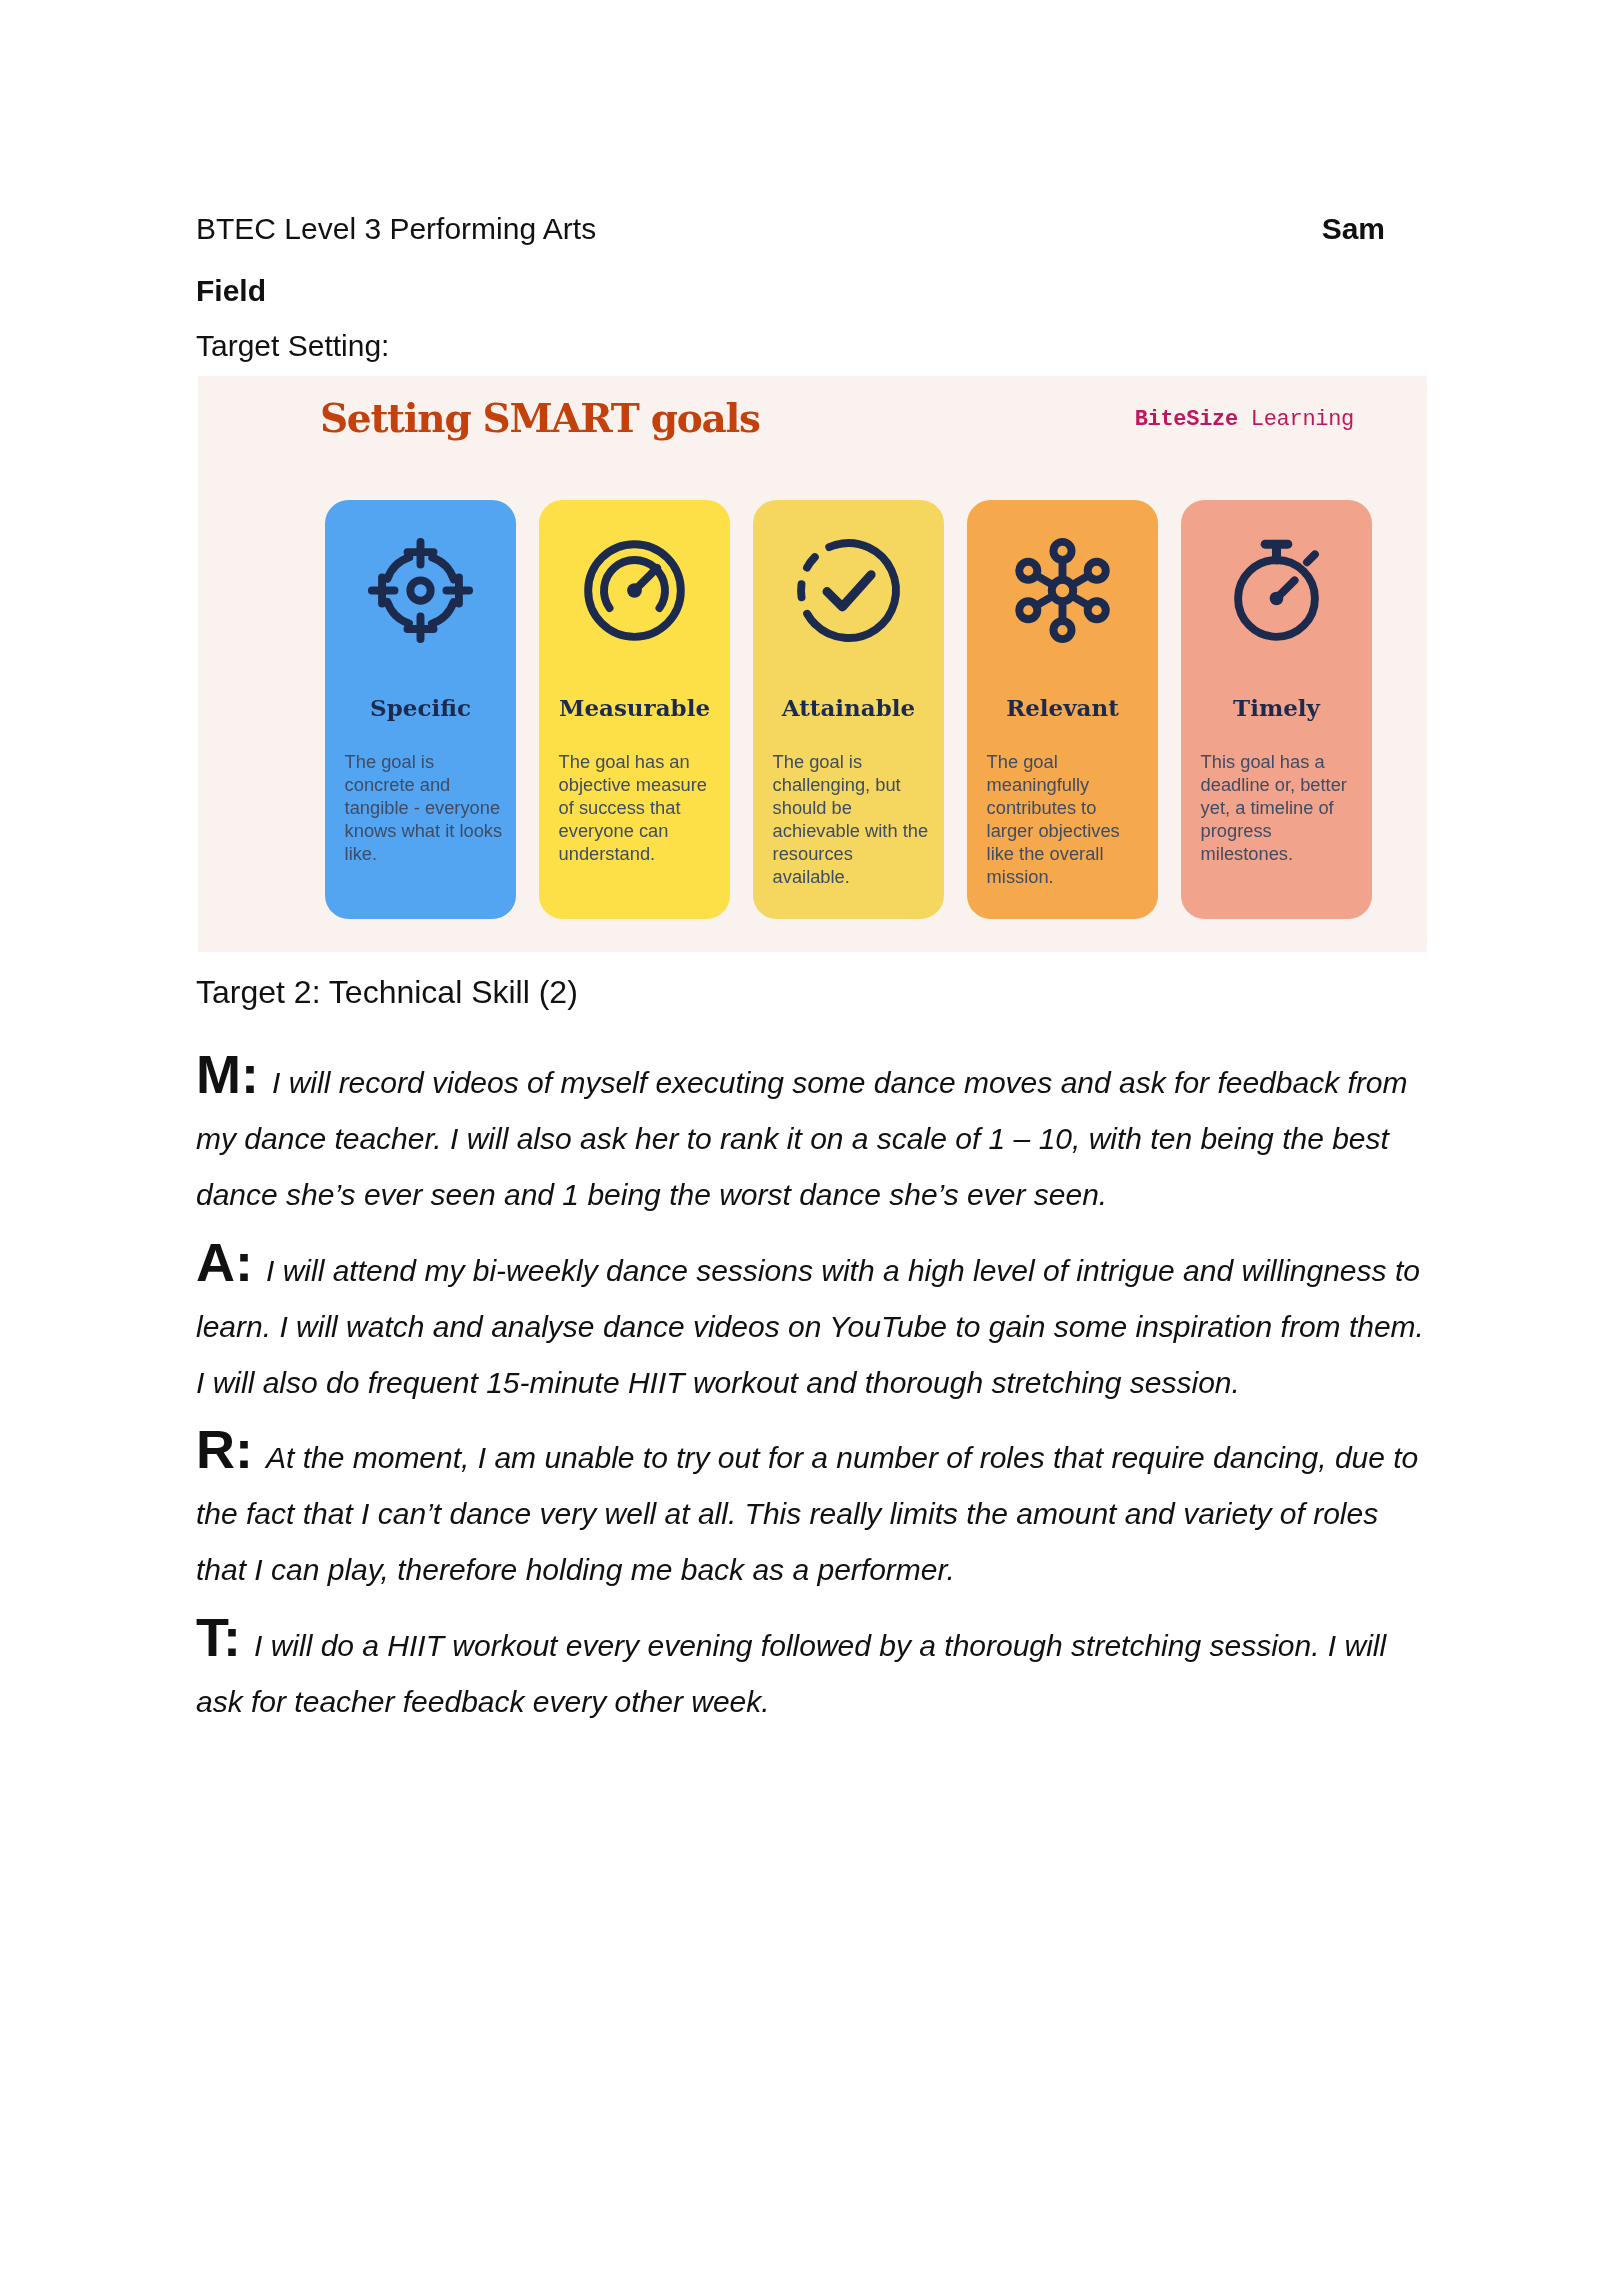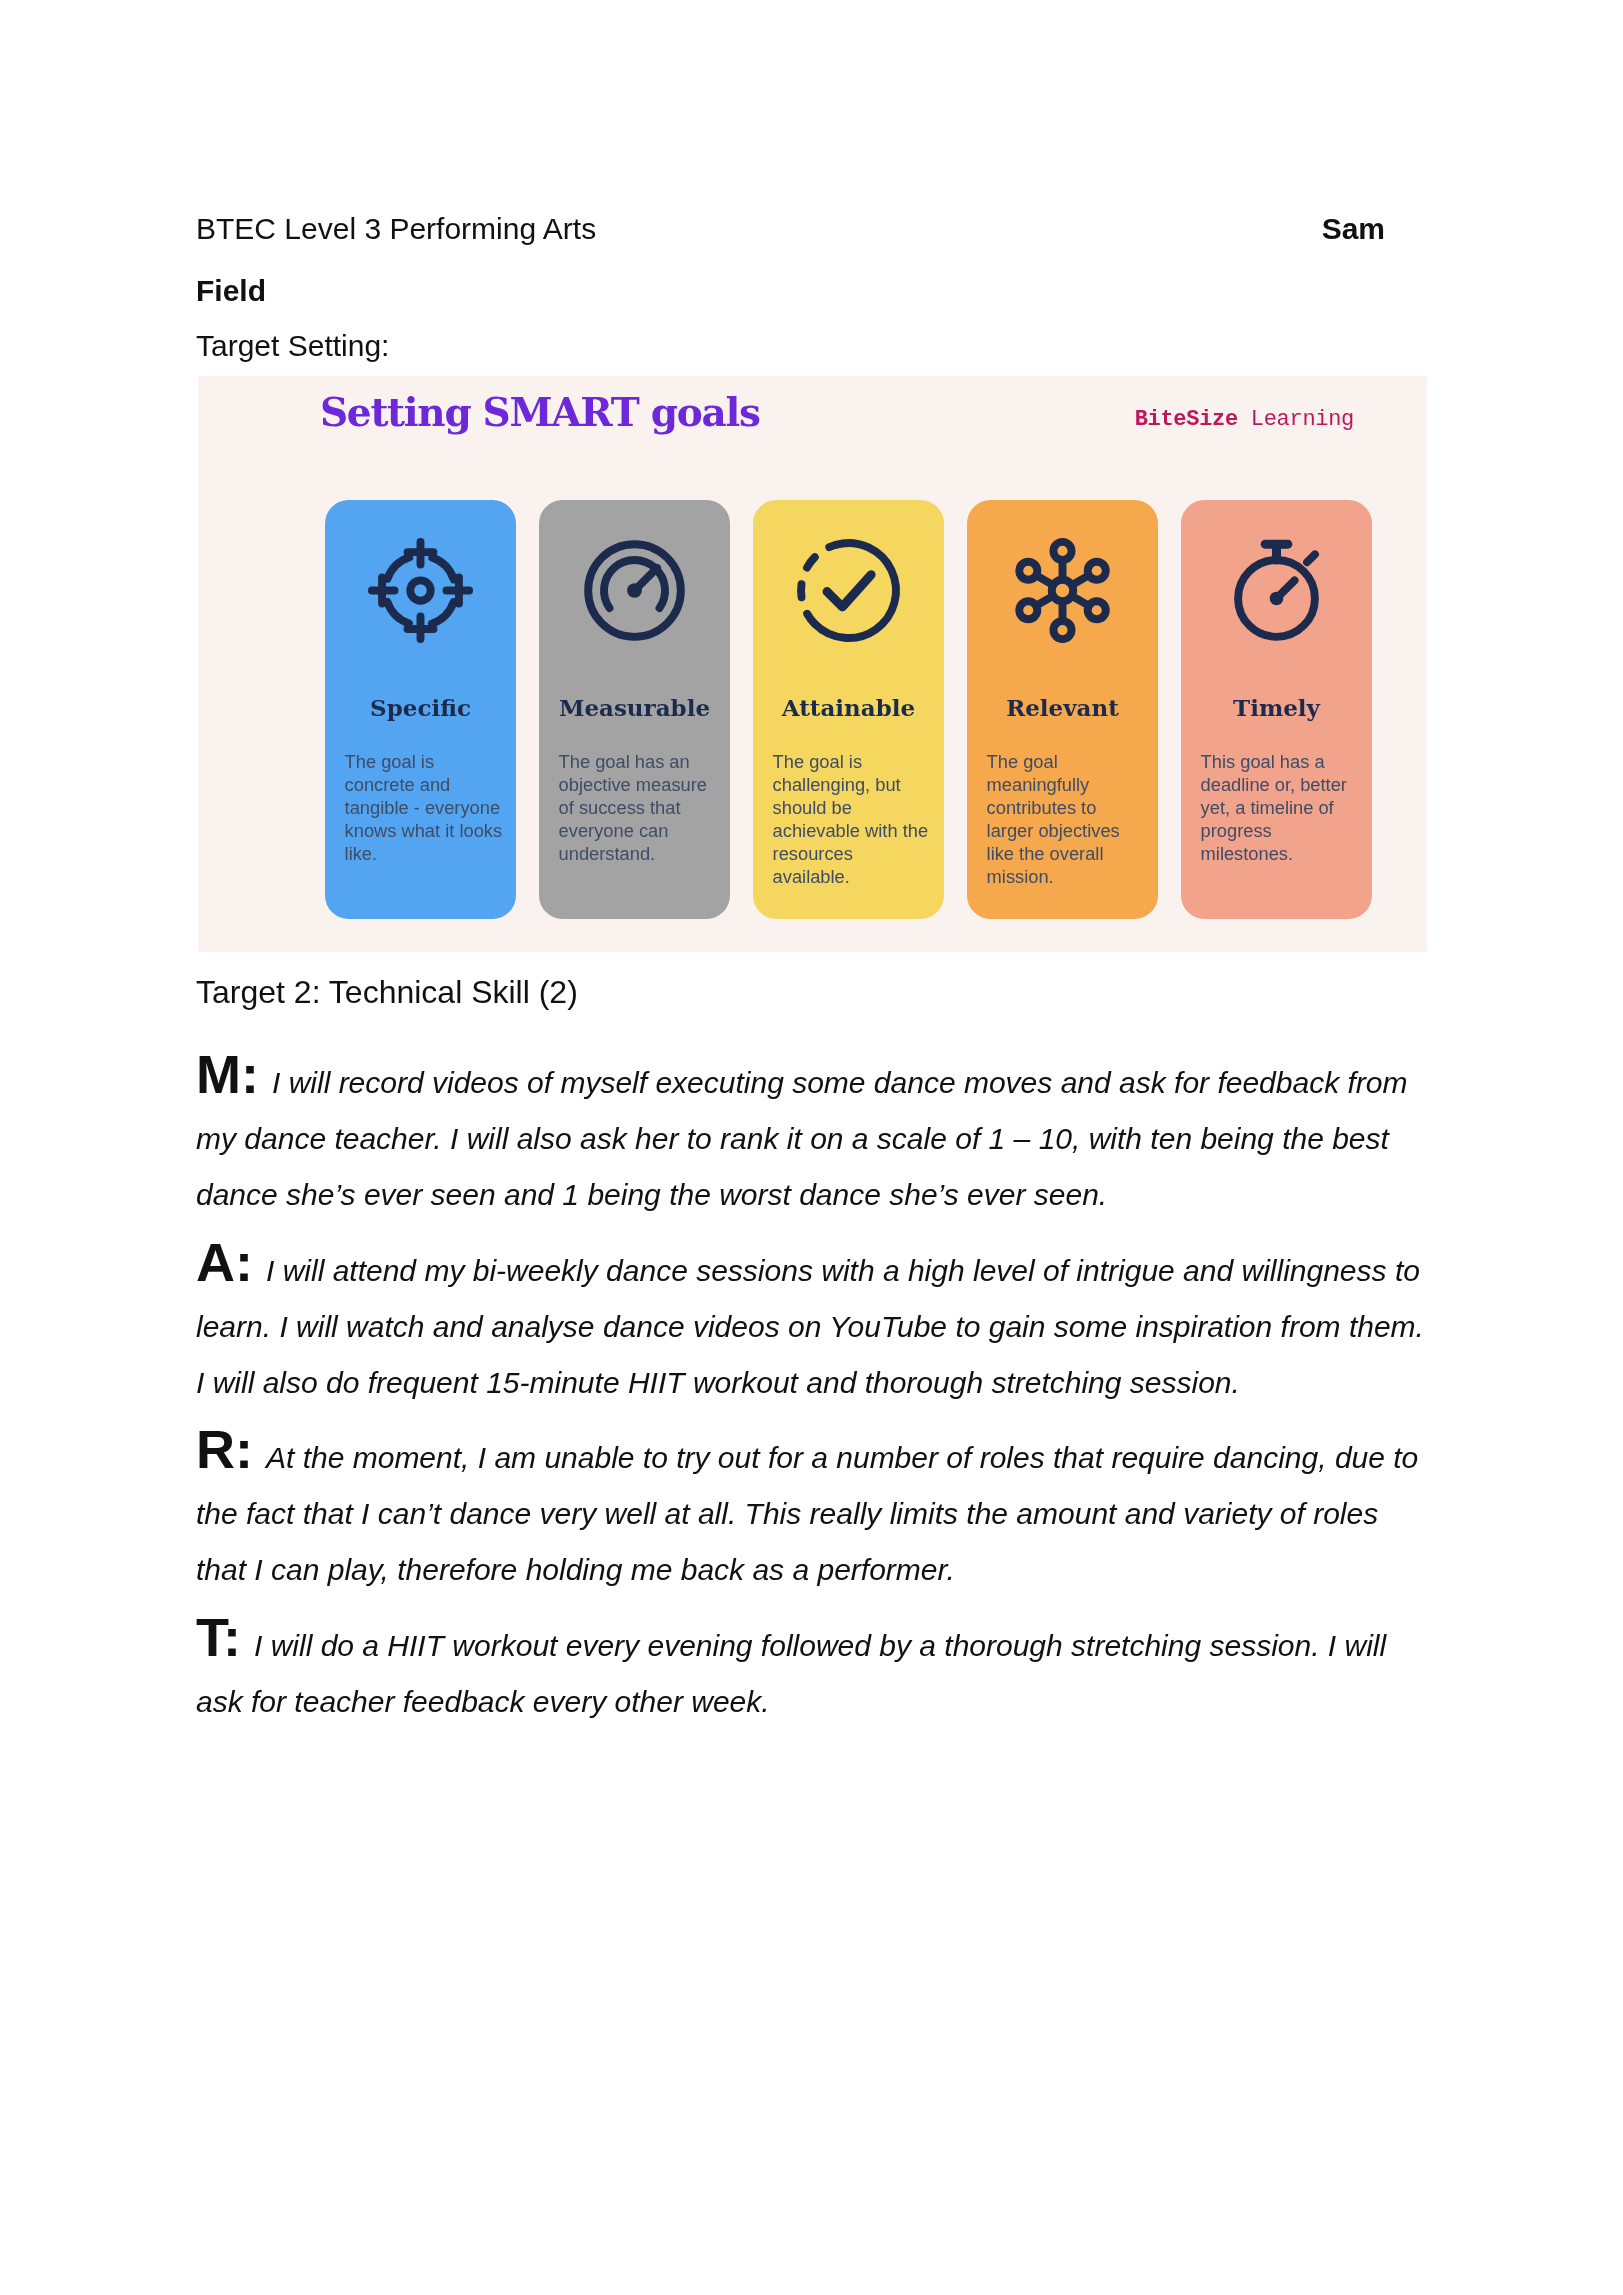--- a/index.html
+++ b/index.html
@@ -19,8 +19,8 @@
   .smart .letter{font-style:normal;font-weight:700;font-size:54px;line-height:0;margin-right:13px;}
   
   .infographic{position:absolute;left:198px;top:376px;width:1229px;height:576px;}
-  .ig-title{position:absolute;left:122px;top:13px;font-family:"DejaVu Serif",serif;
-    font-weight:700;font-size:39px;letter-spacing:-1.3px;color:#6d28d9;}
+  .ig-title{position:absolute;left:122px;top:19px;font-family:"DejaVu Serif",serif;
+    font-weight:700;font-size:39px;letter-spacing:-1.3px;color:#c2410c;}
   .ig-logo{position:absolute;right:73px;top:31px;font-family:Liberation Mono, monospace;
     font-size:22px;letter-spacing:-0.3px;color:#be185d;white-space:nowrap;}
   .ig-logo .lb{font-weight:700;}

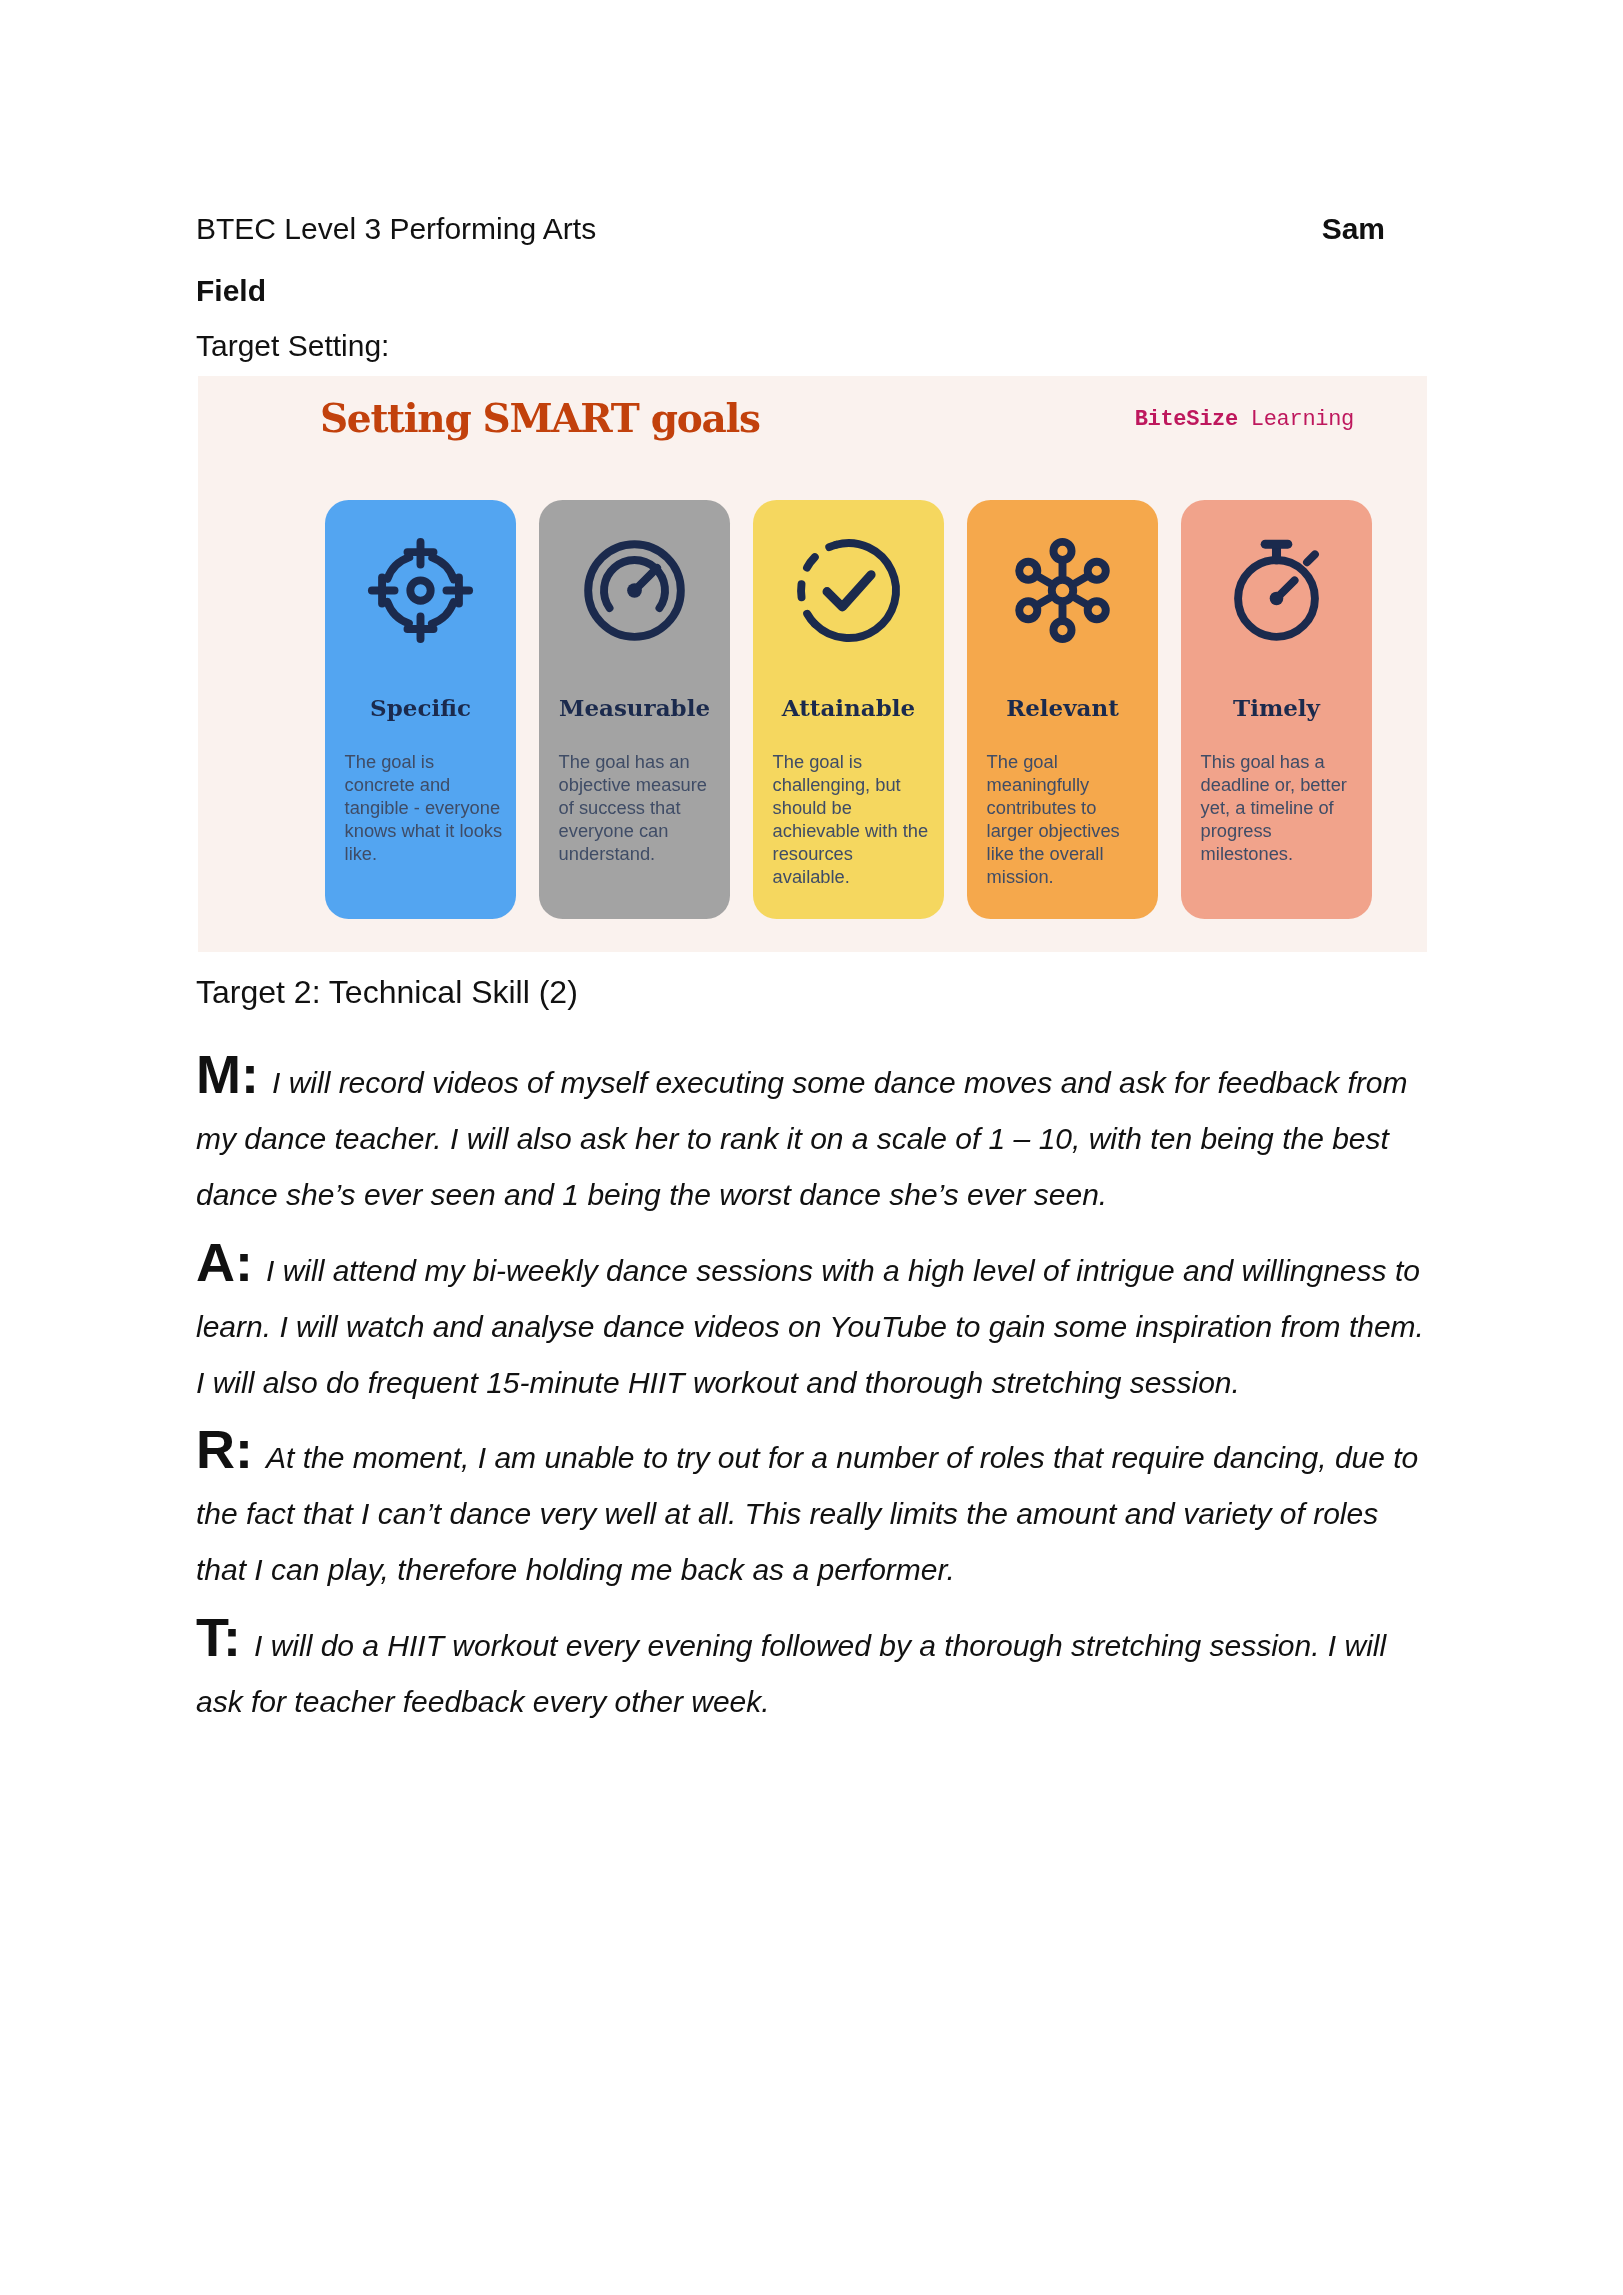--- a/index.html
+++ b/index.html
@@ -74,7 +74,7 @@
       <div class="ig-card-body">The goal is concrete and tangible - everyone knows what it looks like.</div>
     </div>
 
-    <div class="ig-card" style="background-color: #a3a3a3;">
+    <div class="ig-card" style="background-color: #fde047;">
       <div class="ig-icon">
         <svg viewBox="0 0 100 100" fill="none" stroke="#1b2a4d" stroke-width="7" stroke-linecap="round" stroke-linejoin="round">
           <circle cx="50" cy="50" r="41"></circle>

